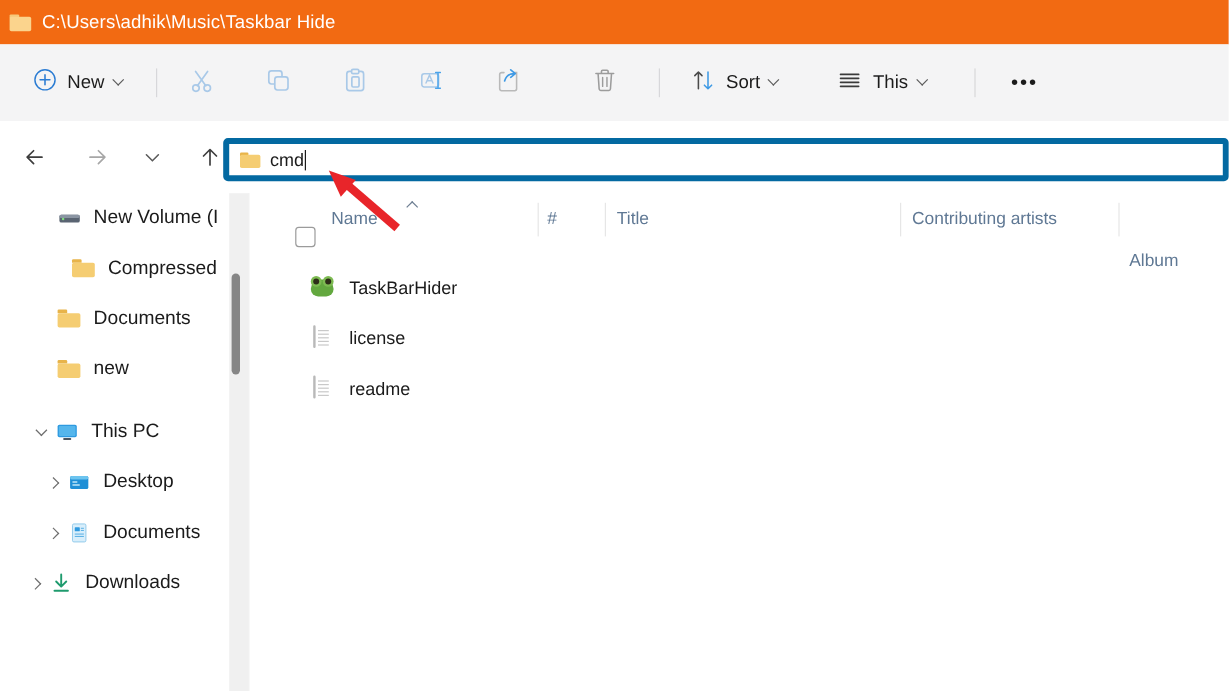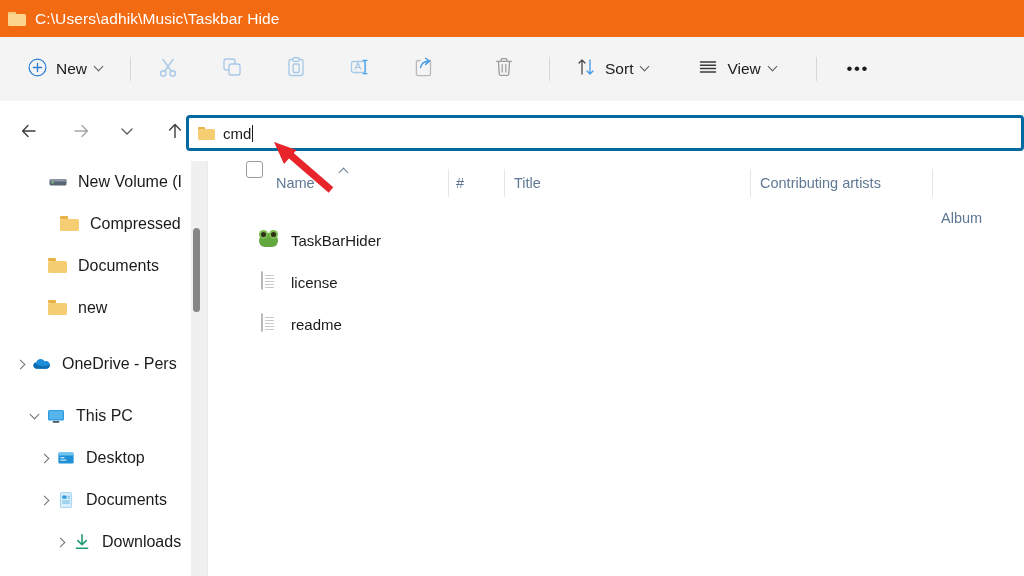--- a/index.html
+++ b/index.html
@@ -324,7 +324,7 @@
           <path d="M2.5 5 H17.5 M2.5 8.3 H17.5 M2.5 11.6 H17.5 M2.5 14.9 H17.5" stroke="#3a3a3a" stroke-width="1.5" stroke-linecap="round"></path>
         </svg>
       </span>
-      <span class="tb-label">View</span>
+      <span class="tb-label">This</span>
       <span class="tb-chevron"></span>
     </div>
 

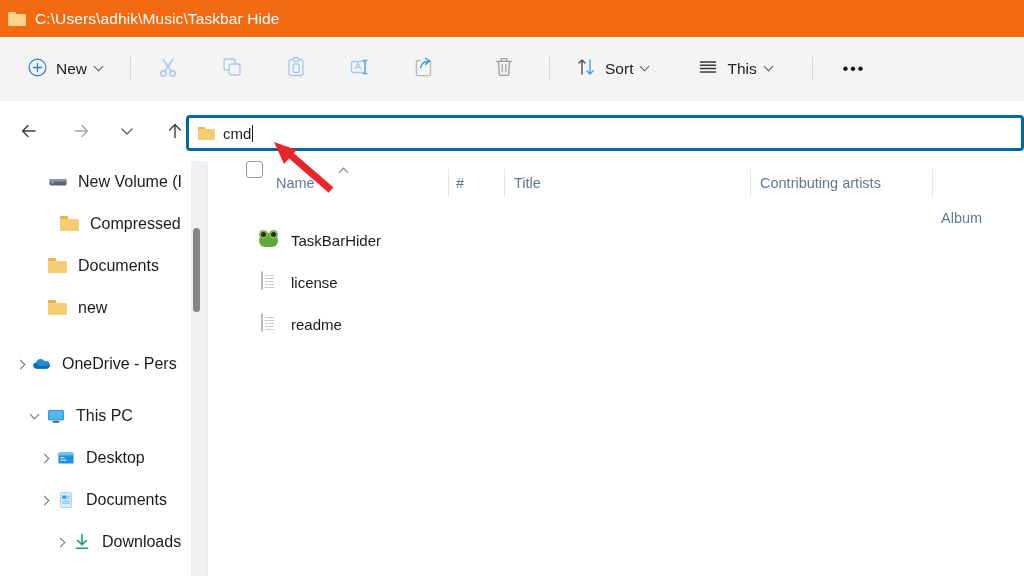--- a/index.html
+++ b/index.html
@@ -77,7 +77,7 @@
     position: absolute; left: 186px; top: 115px;
     width: 838px; height: 36px;
     background: #ffffff;
-    border: 3px solid #0369a1;
+    border: 5px solid #0369a1;
     border-radius: 4px;
     display: flex; align-items: center;
     box-sizing: border-box;

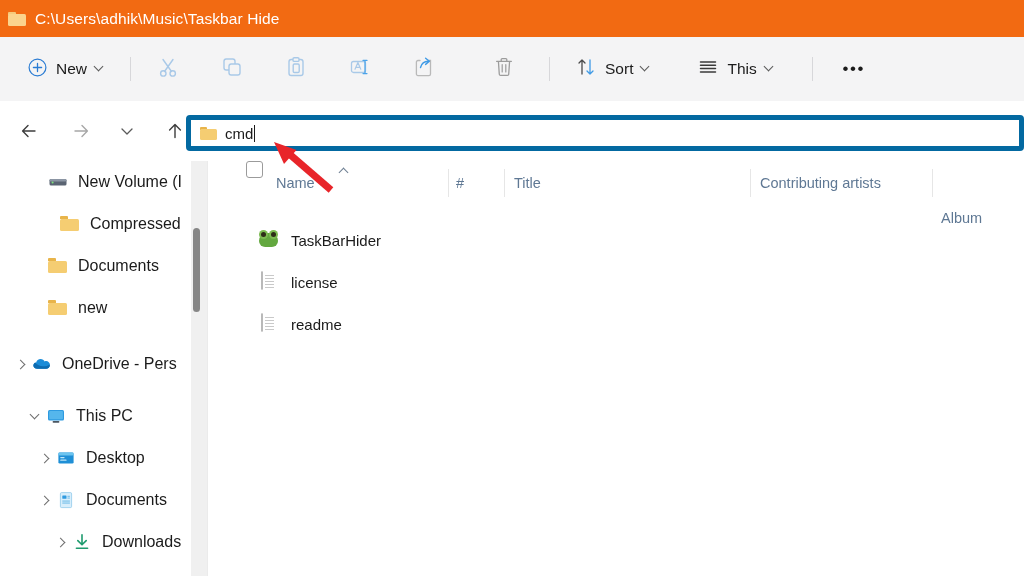--- a/index.html
+++ b/index.html
@@ -154,7 +154,7 @@
     width: 816px; height: 415px; background: #ffffff;
   }
   .col-header {
-    position: relative; height: 45px; display: flex; align-items: flex-start;
+    position: relative; height: 45px; display: flex; align-items: flex-end;
   }
   .col-check {
     width: 15px; height: 15px; border: 1.3px solid #9b9b9b;

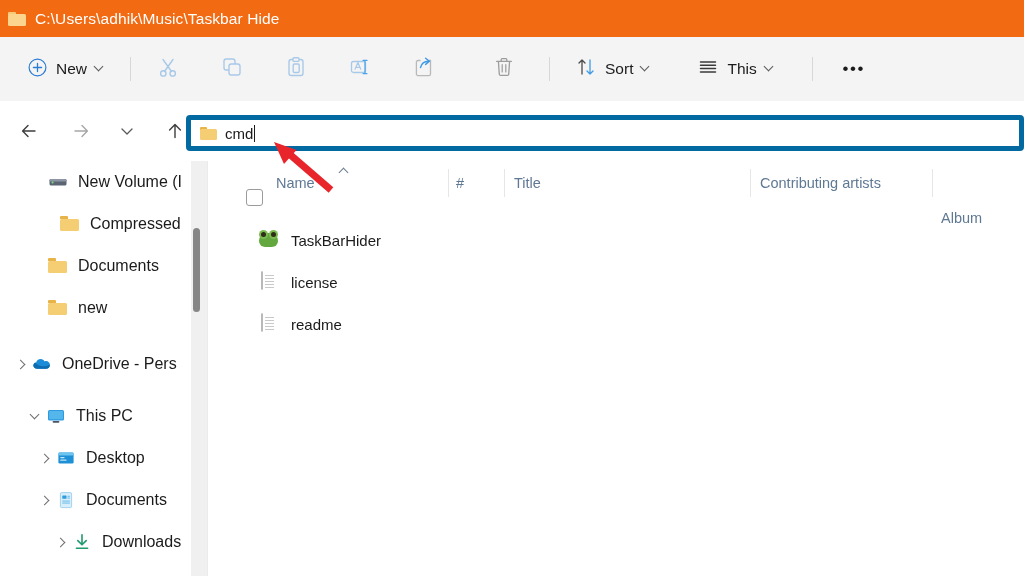--- a/index.html
+++ b/index.html
@@ -405,18 +405,6 @@
       <span class="sb-label">new</span>
     </div>
 
-    <div class="sb-row" style="padding-left:8px; margin-top:14px;">
-      <span class="sb-chev collapsed">
-          <i></i>
-        </span>
-      <span class="sb-icon">
-        <svg width="20" height="20" viewBox="0 0 20 20">
-          <path d="M5.3 14.8 C2.9 14.8 1.4 13.3 1.4 11.5 C1.4 9.9 2.6 8.6 4.2 8.4 C4.6 6.3 6.4 4.9 8.6 4.9 C10.4 4.9 12 5.9 12.7 7.4 C13.1 7.2 13.6 7.1 14.1 7.1 C16.2 7.1 17.9 8.8 17.9 11 C17.9 13.1 16.2 14.8 14.1 14.8 Z" fill="#1a8cd8"></path>
-          <path d="M5.3 14.8 C2.9 14.8 1.4 13.3 1.4 11.5 C1.4 10.2 2.2 9.1 3.3 8.6 C4.5 10.6 7.5 12.3 11 12.3 C13.7 12.3 16.2 11.6 17.8 10.4 C17.9 10.6 17.9 10.8 17.9 11 C17.9 13.1 16.2 14.8 14.1 14.8 Z" fill="#0d6bb0"></path>
-        </svg>
-      </span>
-      <span class="sb-label">OneDrive - Pers</span>
-    </div>
 
     <div class="sb-row" style="padding-left:22px; margin-top:10px;">
       <span class="sb-chev expanded">

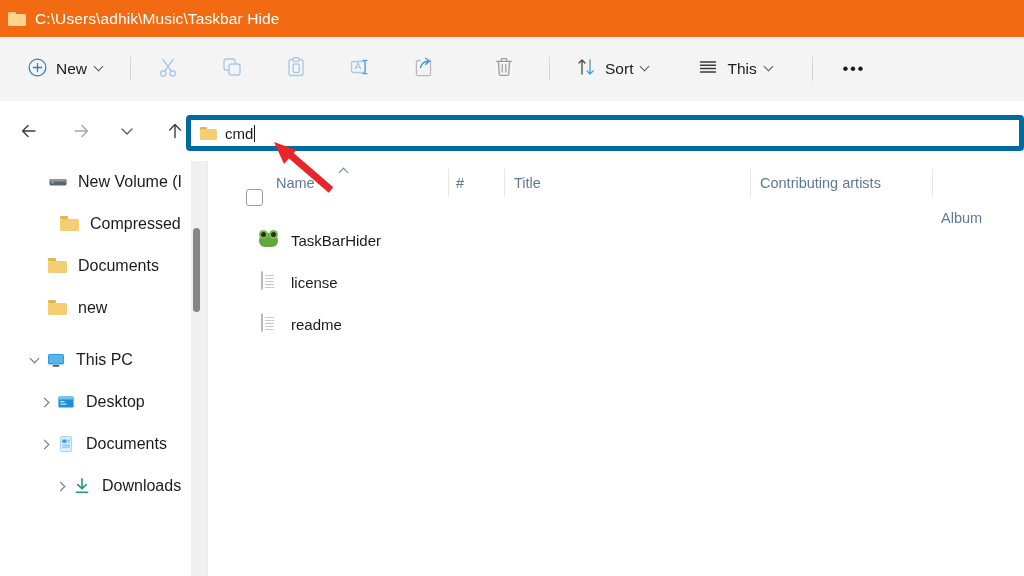--- a/index.html
+++ b/index.html
@@ -453,7 +453,7 @@
       <span class="sb-label">Documents</span>
     </div>
 
-    <div class="sb-row" style="padding-left:48px;">
+    <div class="sb-row" style="padding-left:17px;">
       <span class="sb-chev collapsed">
           <i></i>
         </span>

